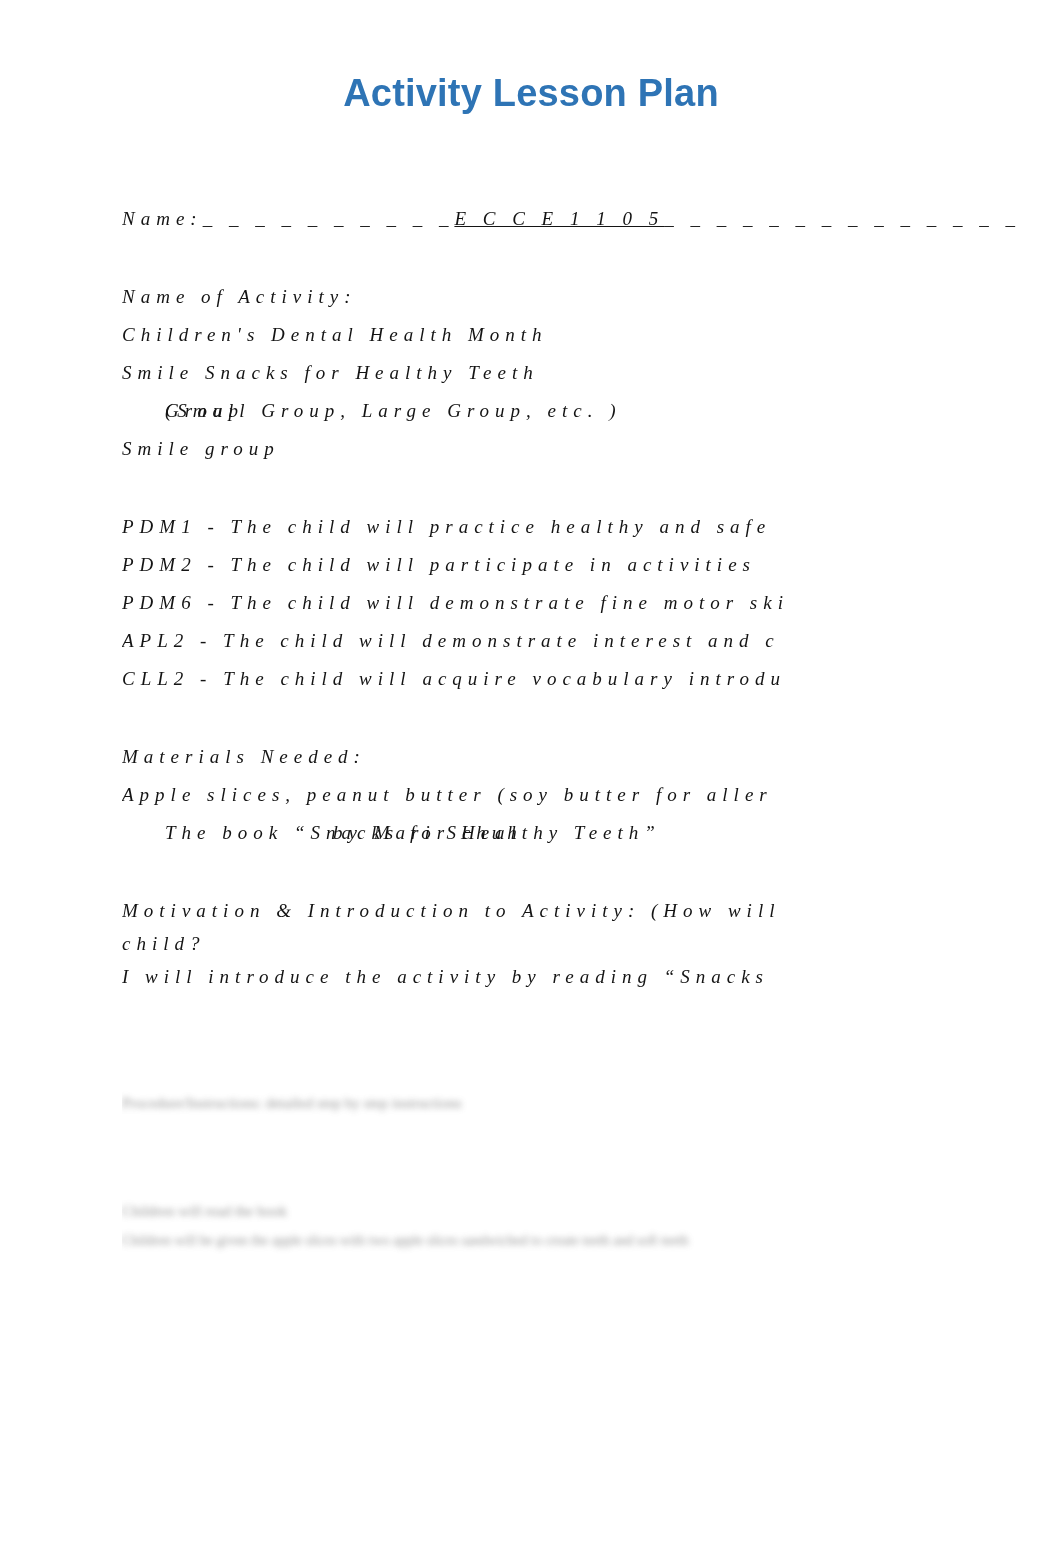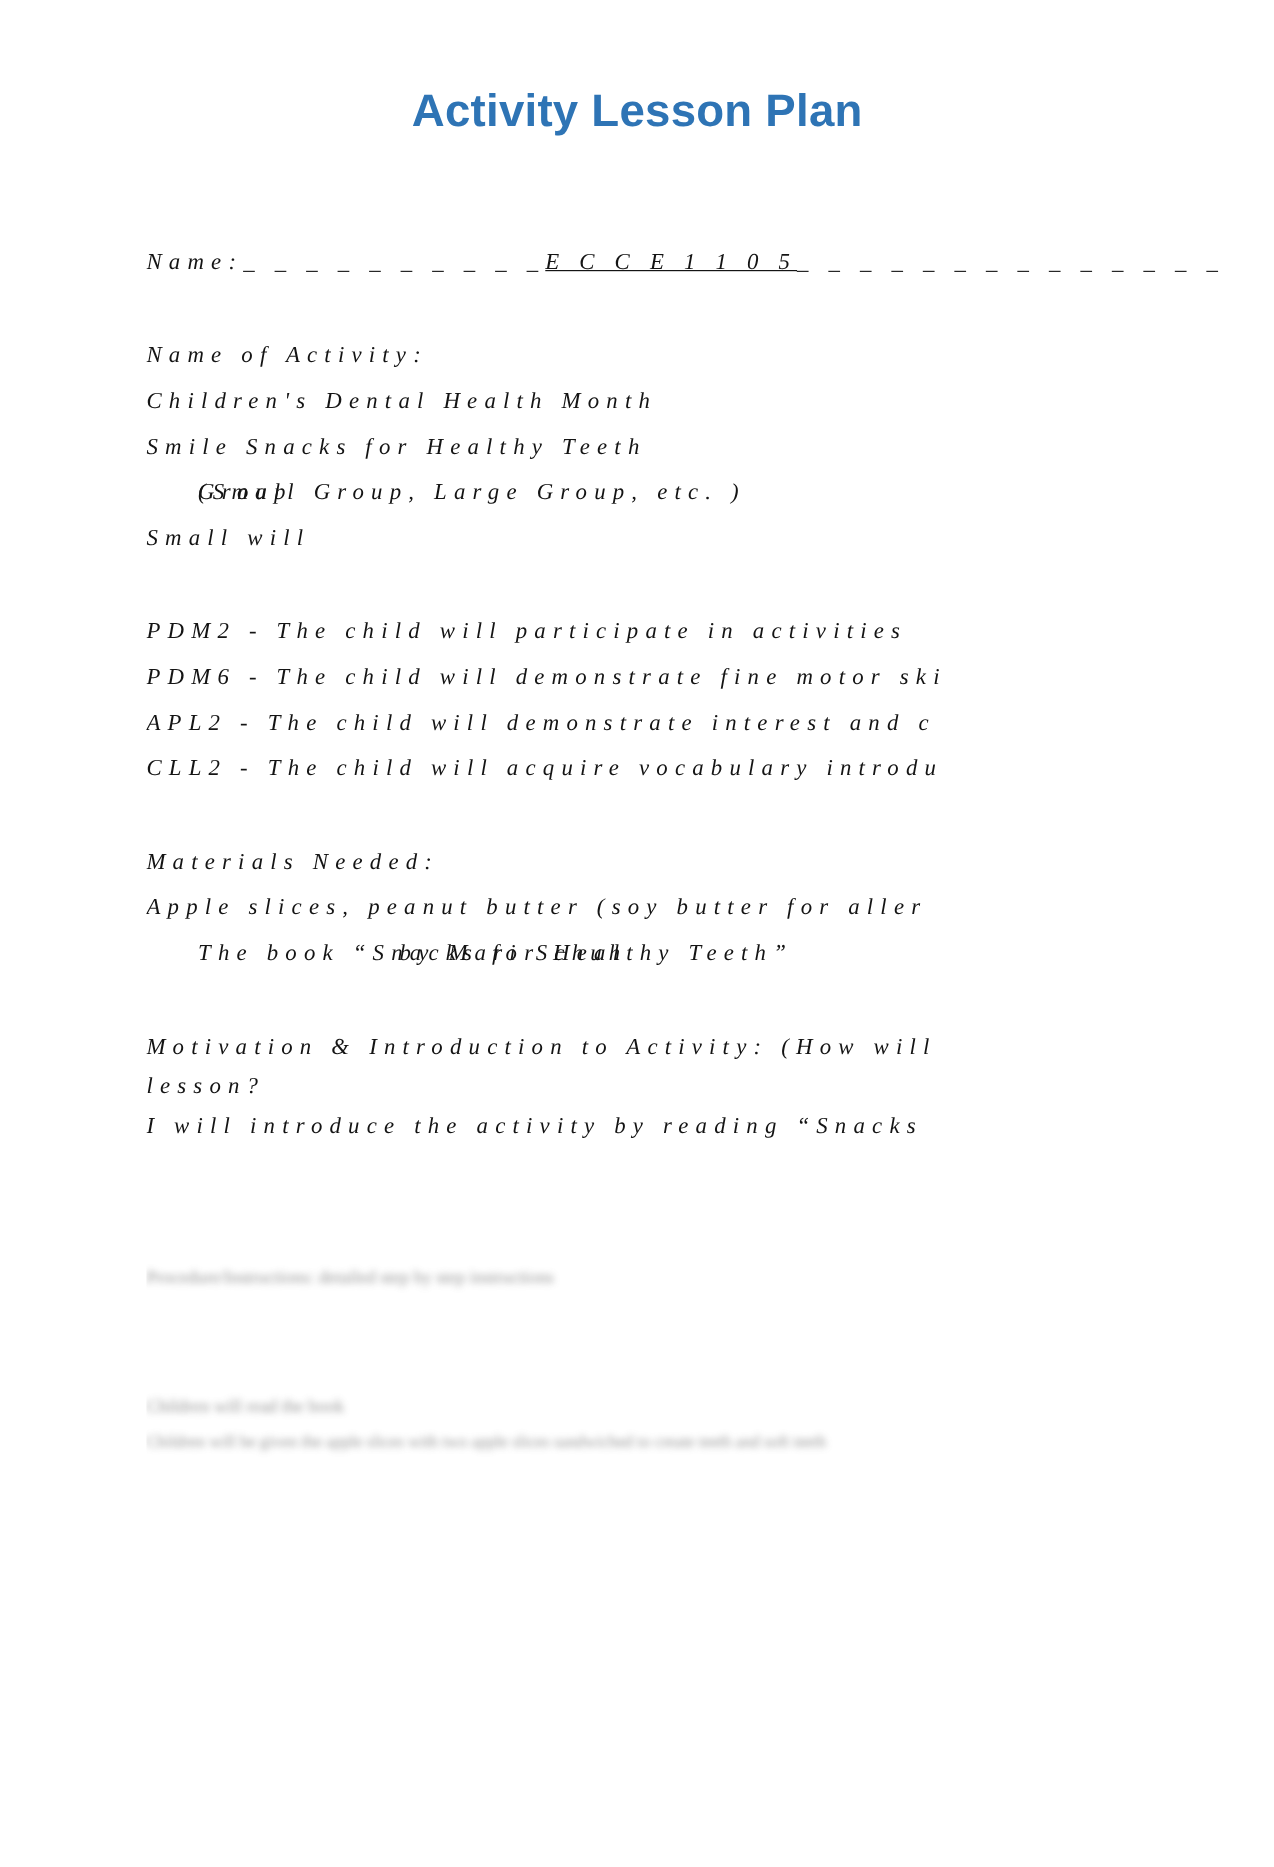--- a/index.html
+++ b/index.html
@@ -123,7 +123,7 @@
         <span class="layer">(Small  Group,  Large  Group,  etc. )</span>
       </span>
     </div>
-    <div class="line">Small  will</div>
+    <div class="line">Smile  group</div>
 
     <div class="gap-md"></div>
 

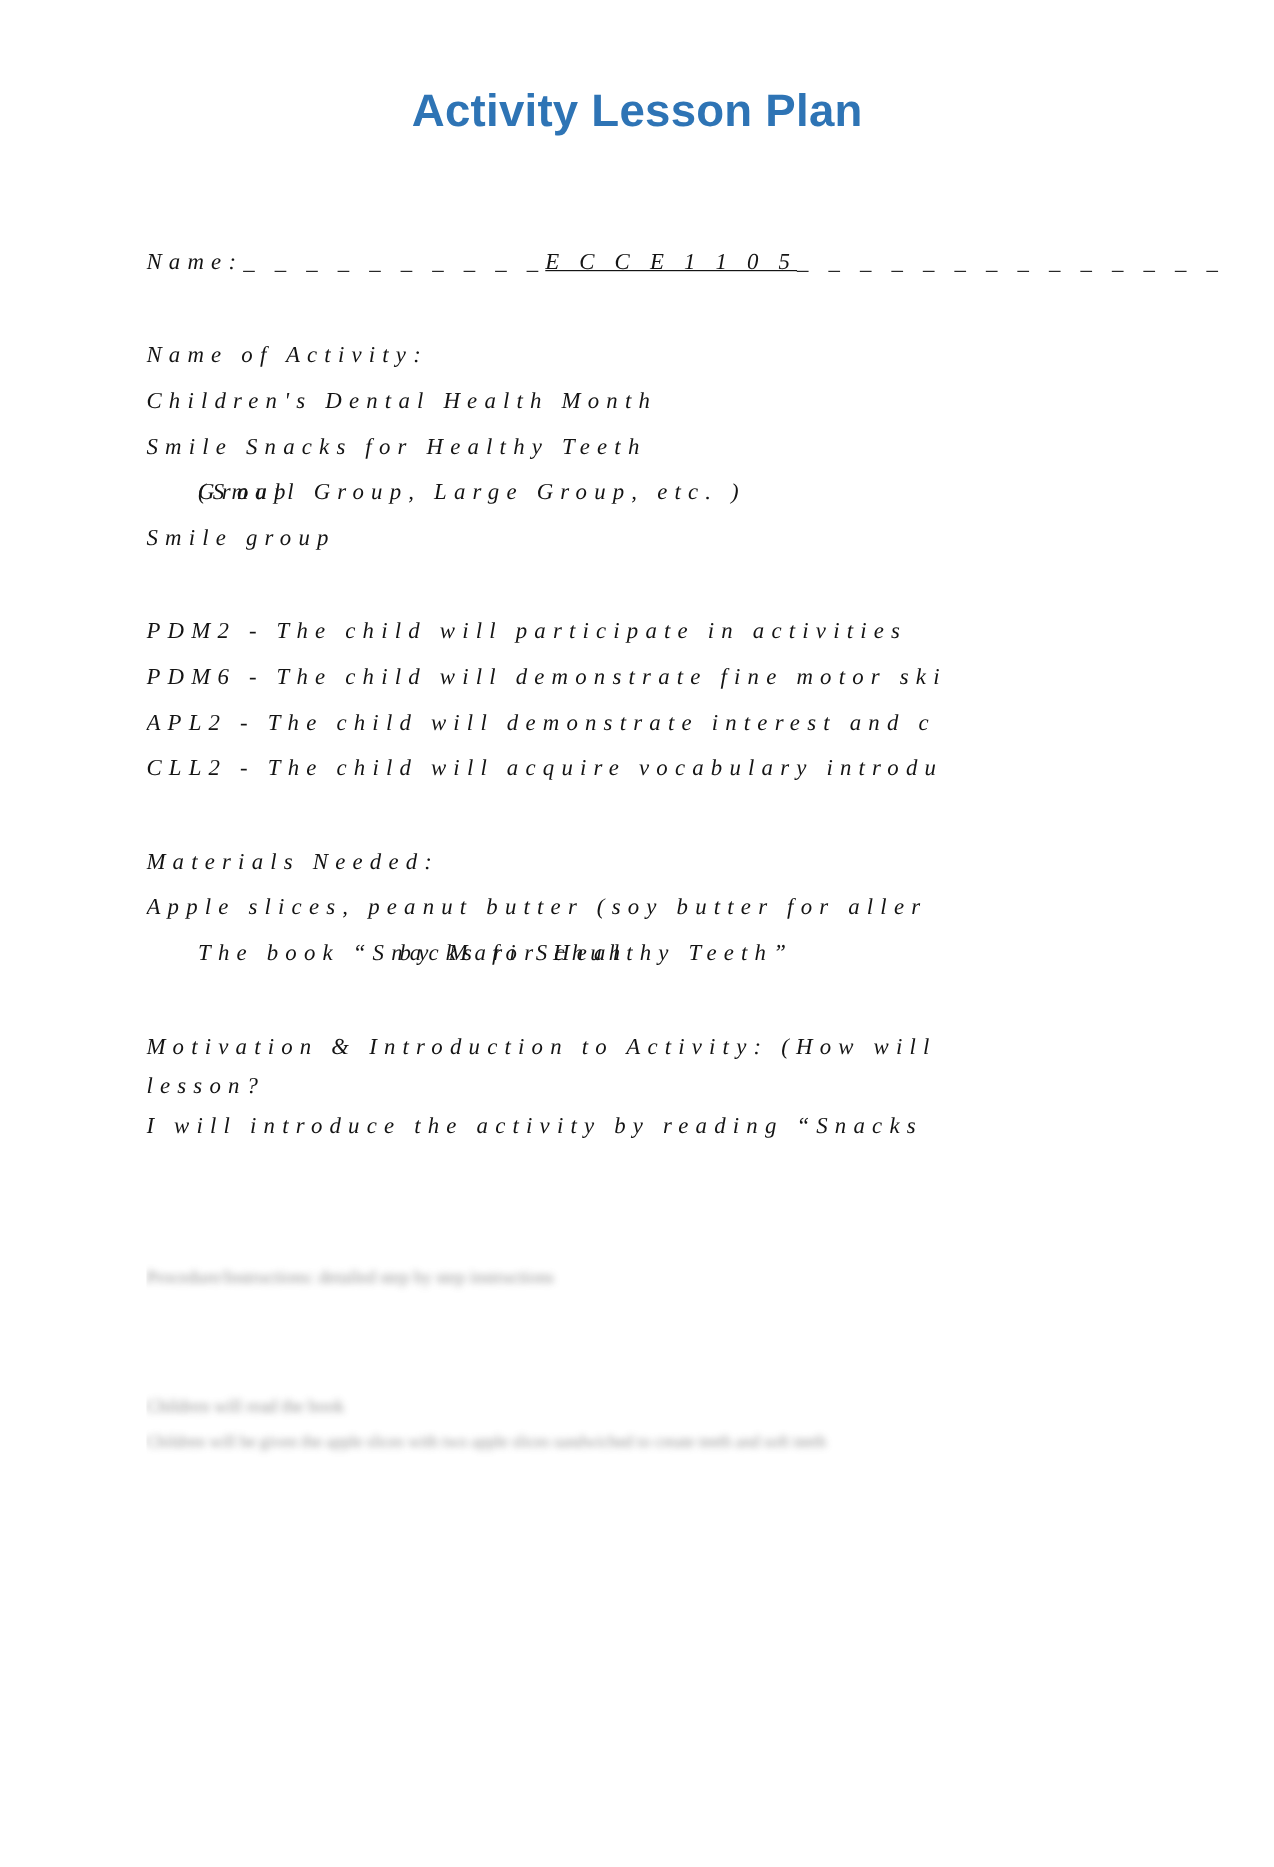--- a/index.html
+++ b/index.html
@@ -128,6 +128,7 @@
     <div class="gap-md"></div>
 
 
+    <div class="line">PDM1 - The  child  will  practice  healthy  and  safe  </div>
     <div class="line">PDM2 - The  child  will  participate  in  activities</div>
     <div class="line">PDM6 - The  child  will  demonstrate  fine  motor  ski</div>
     <div class="line">APL2 - The  child  will  demonstrate  interest  and  c</div>

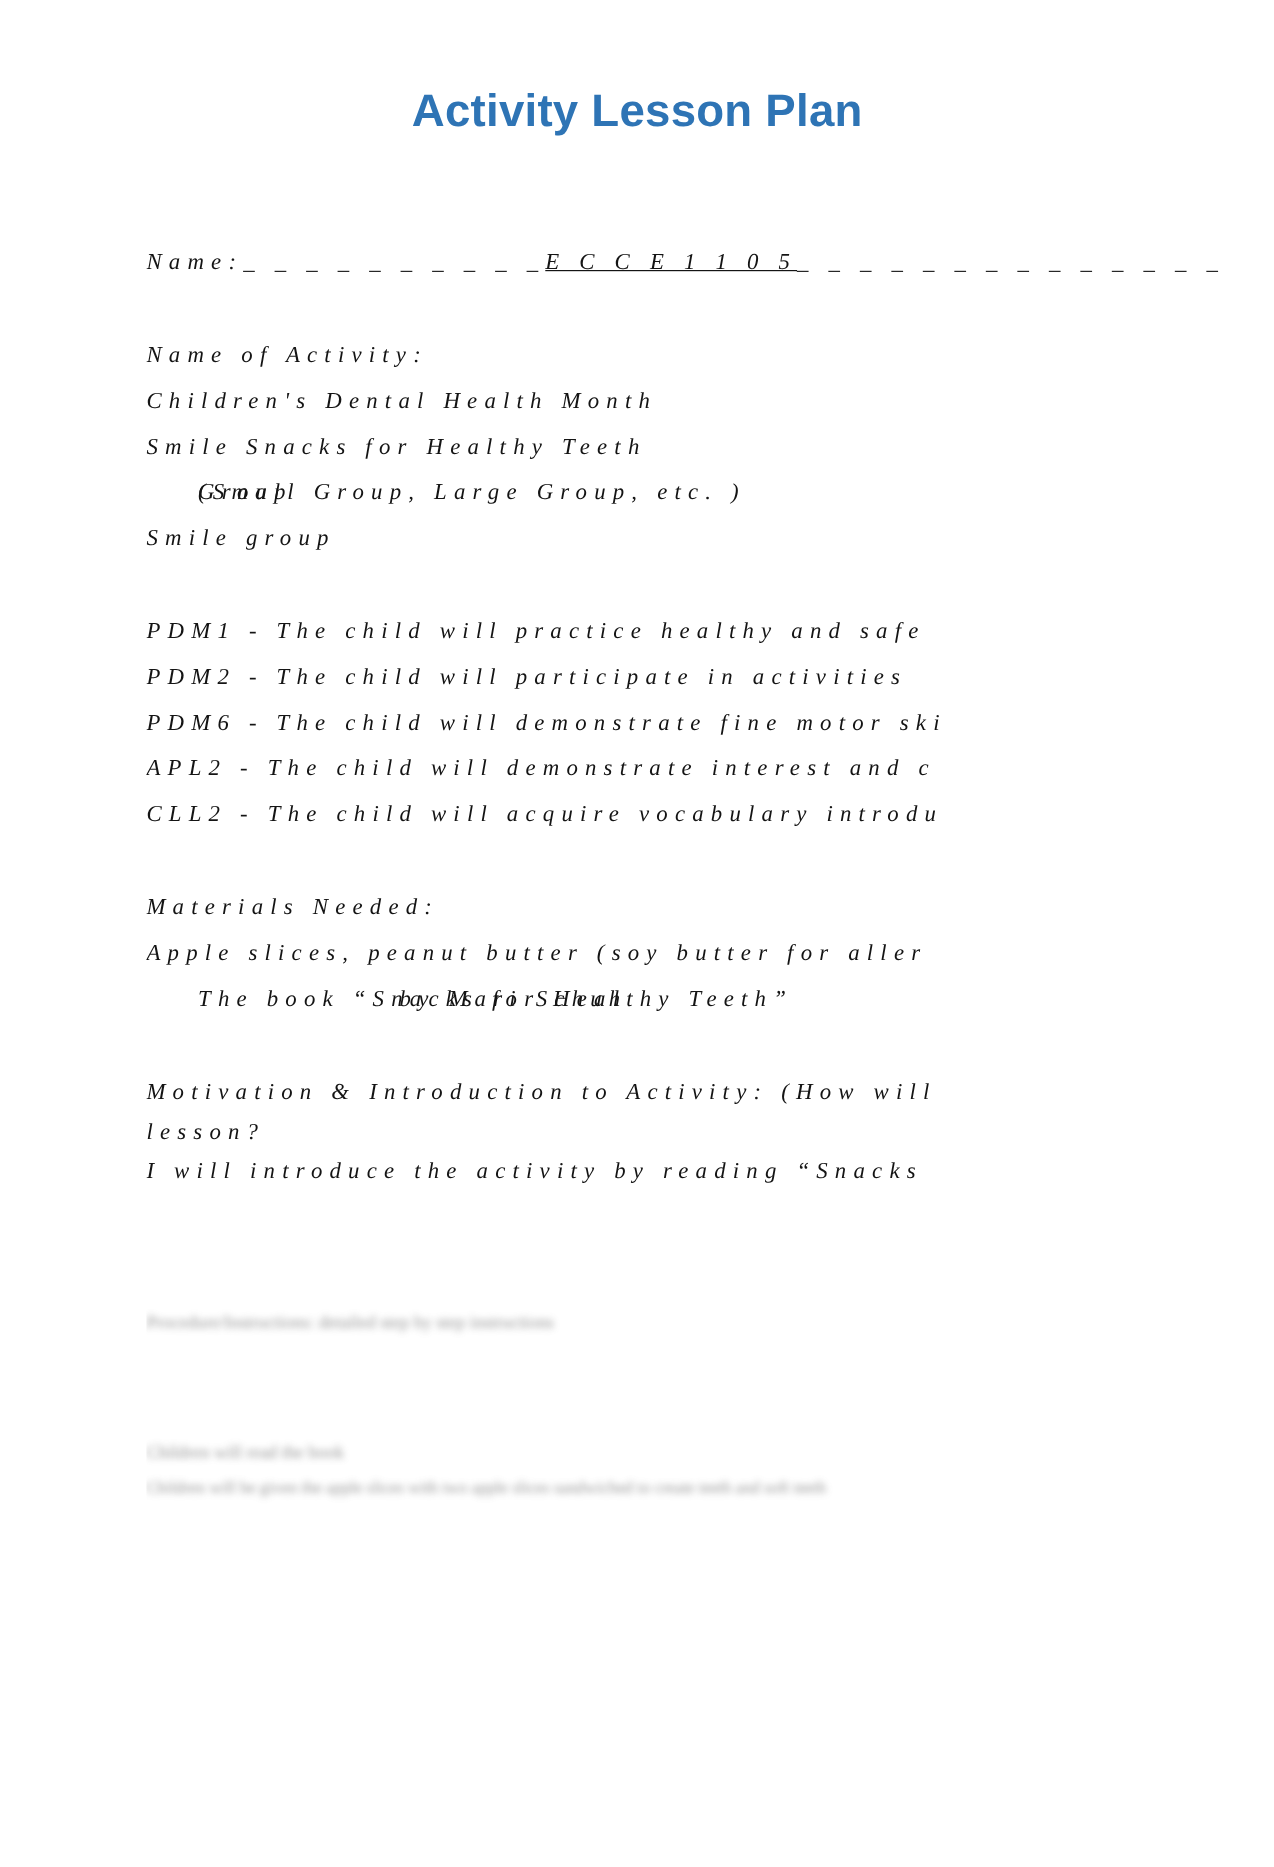--- a/index.html
+++ b/index.html
@@ -150,7 +150,7 @@
     <div class="gap-md"></div>
 
     <div class="line">Motivation  &amp;  Introduction  to  Activity:  (How  will  </div>
-    <div class="line" style="line-height:28px;">lesson?</div>
+    <div class="line" style="line-height:28px;">child?</div>
     <div class="line">I  will  introduce  the  activity  by  reading  “Snacks</div>
 
     <div class="gap-lg"></div>

